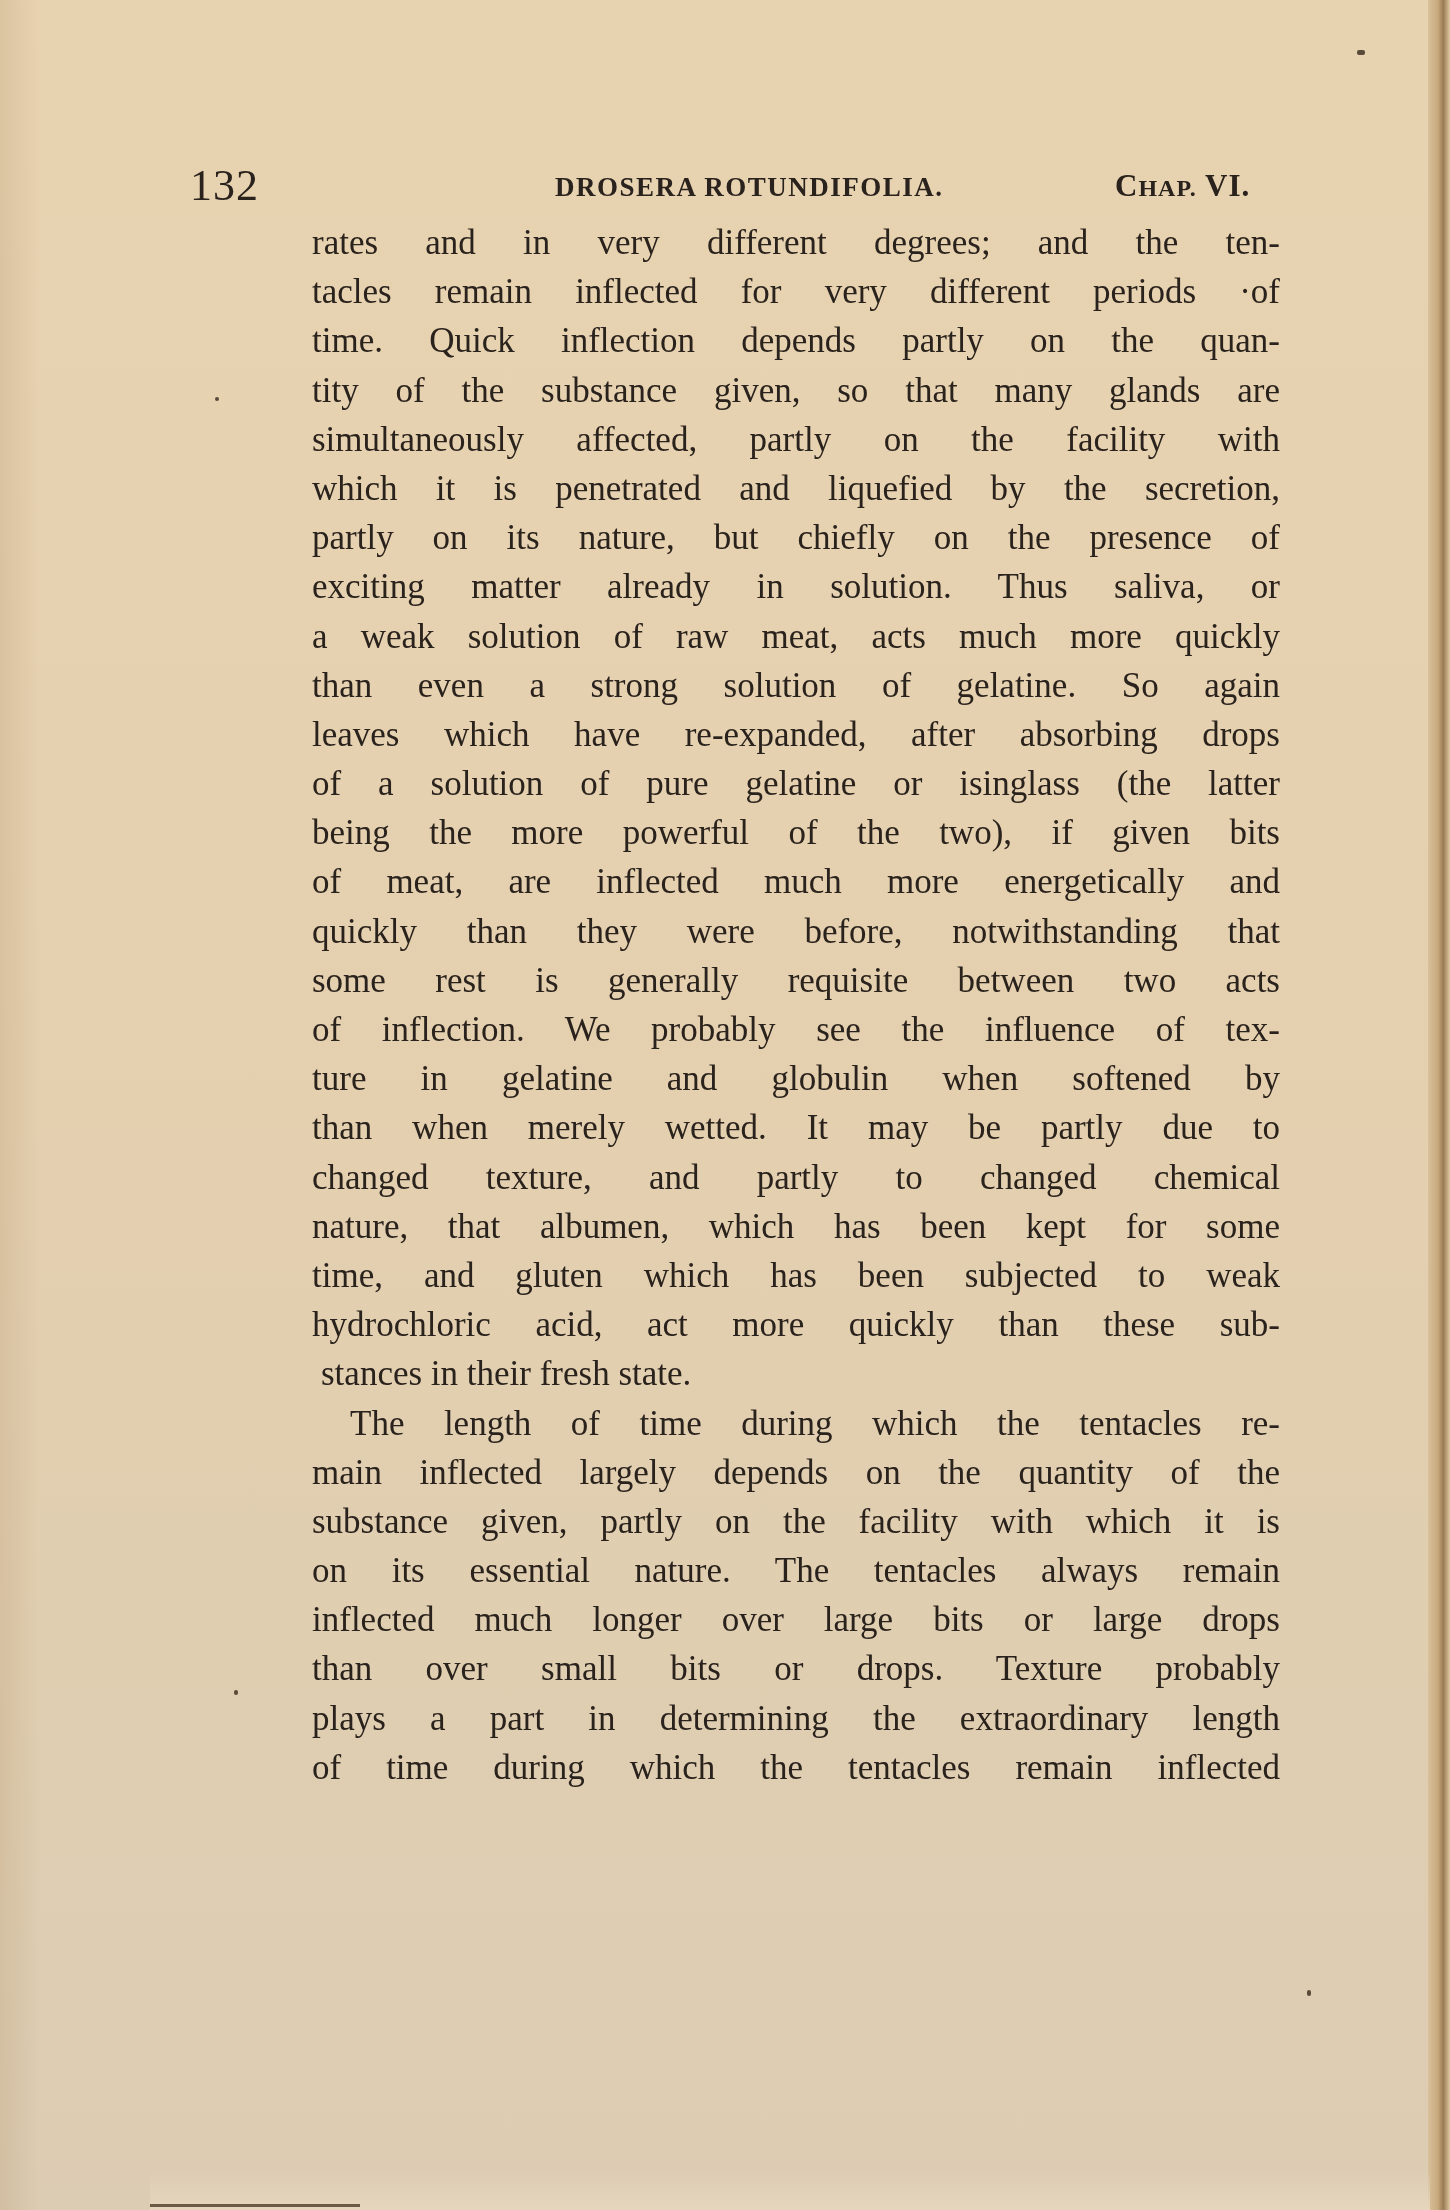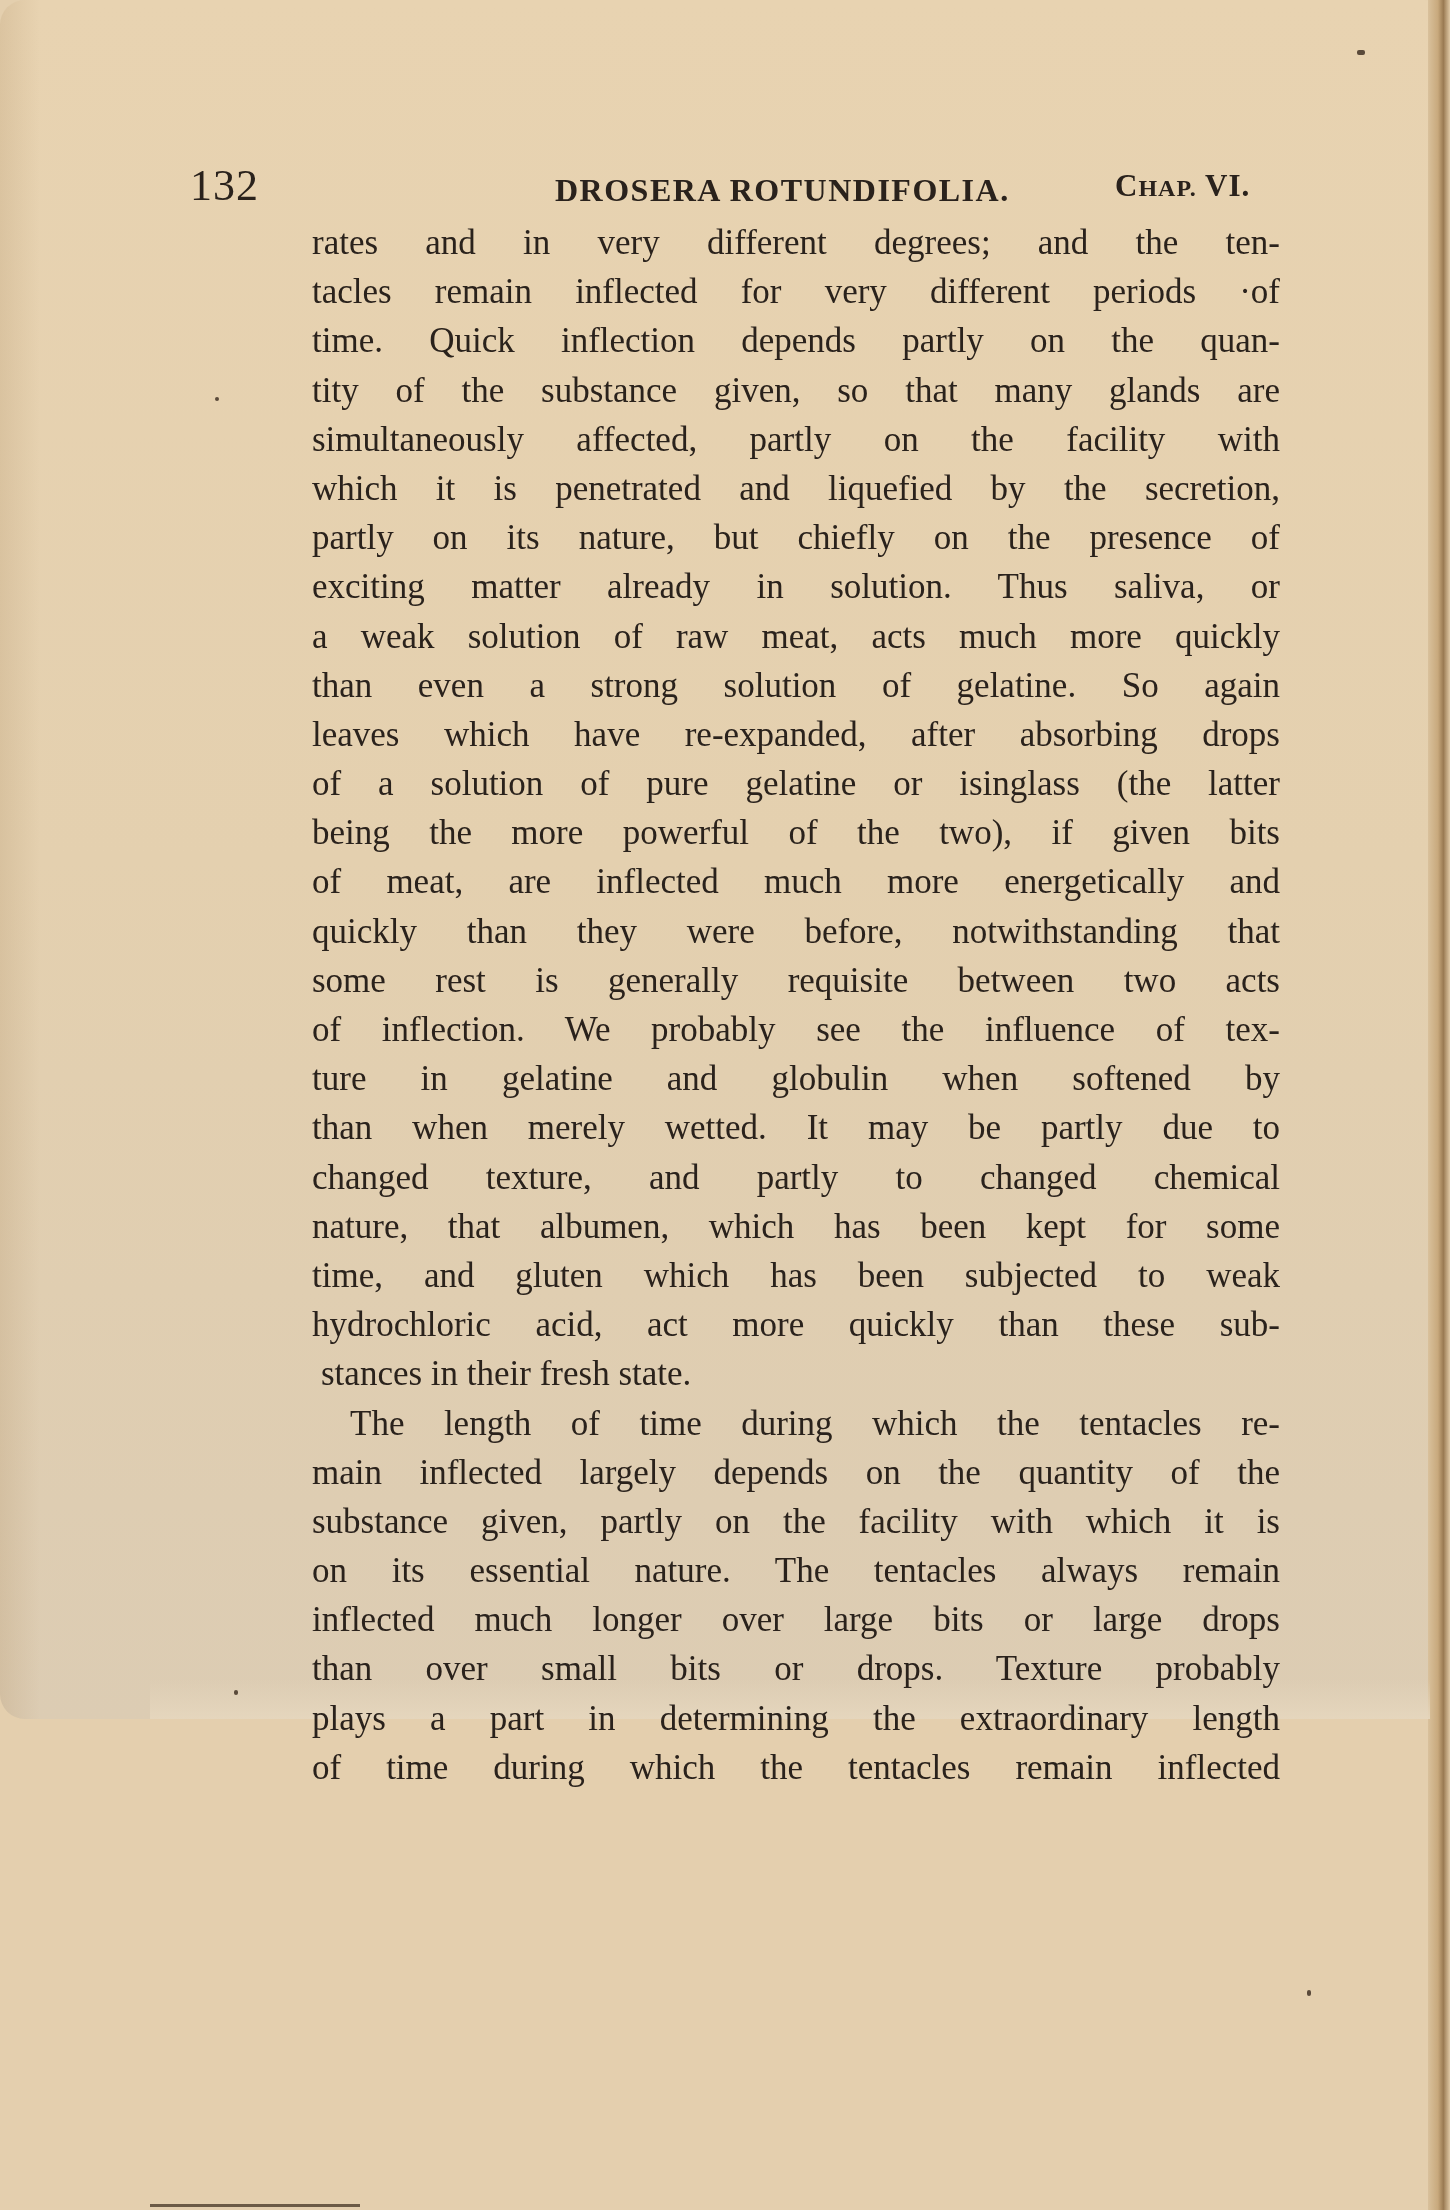--- a/index.html
+++ b/index.html
@@ -11,11 +11,10 @@
     color: #2a221c;
   }
   .page {
-    position: absolute; left: 0; top: 0; width: 1450px; height: 1719px;
+    position: absolute; left: 0; top: 0; width: 1450px; height: 2210px;
     background:
       linear-gradient(90deg, rgba(180,150,110,0.25) 0px, rgba(0,0,0,0) 40px),
       linear-gradient(180deg, #e8d3b1 0%, #e4d0af 50%, #dcccb3 100%);
-    border-radius: 25px;
   }
   .right-edge {
     position: absolute; right: 0; top: 0; width: 22px; height: 2210px;

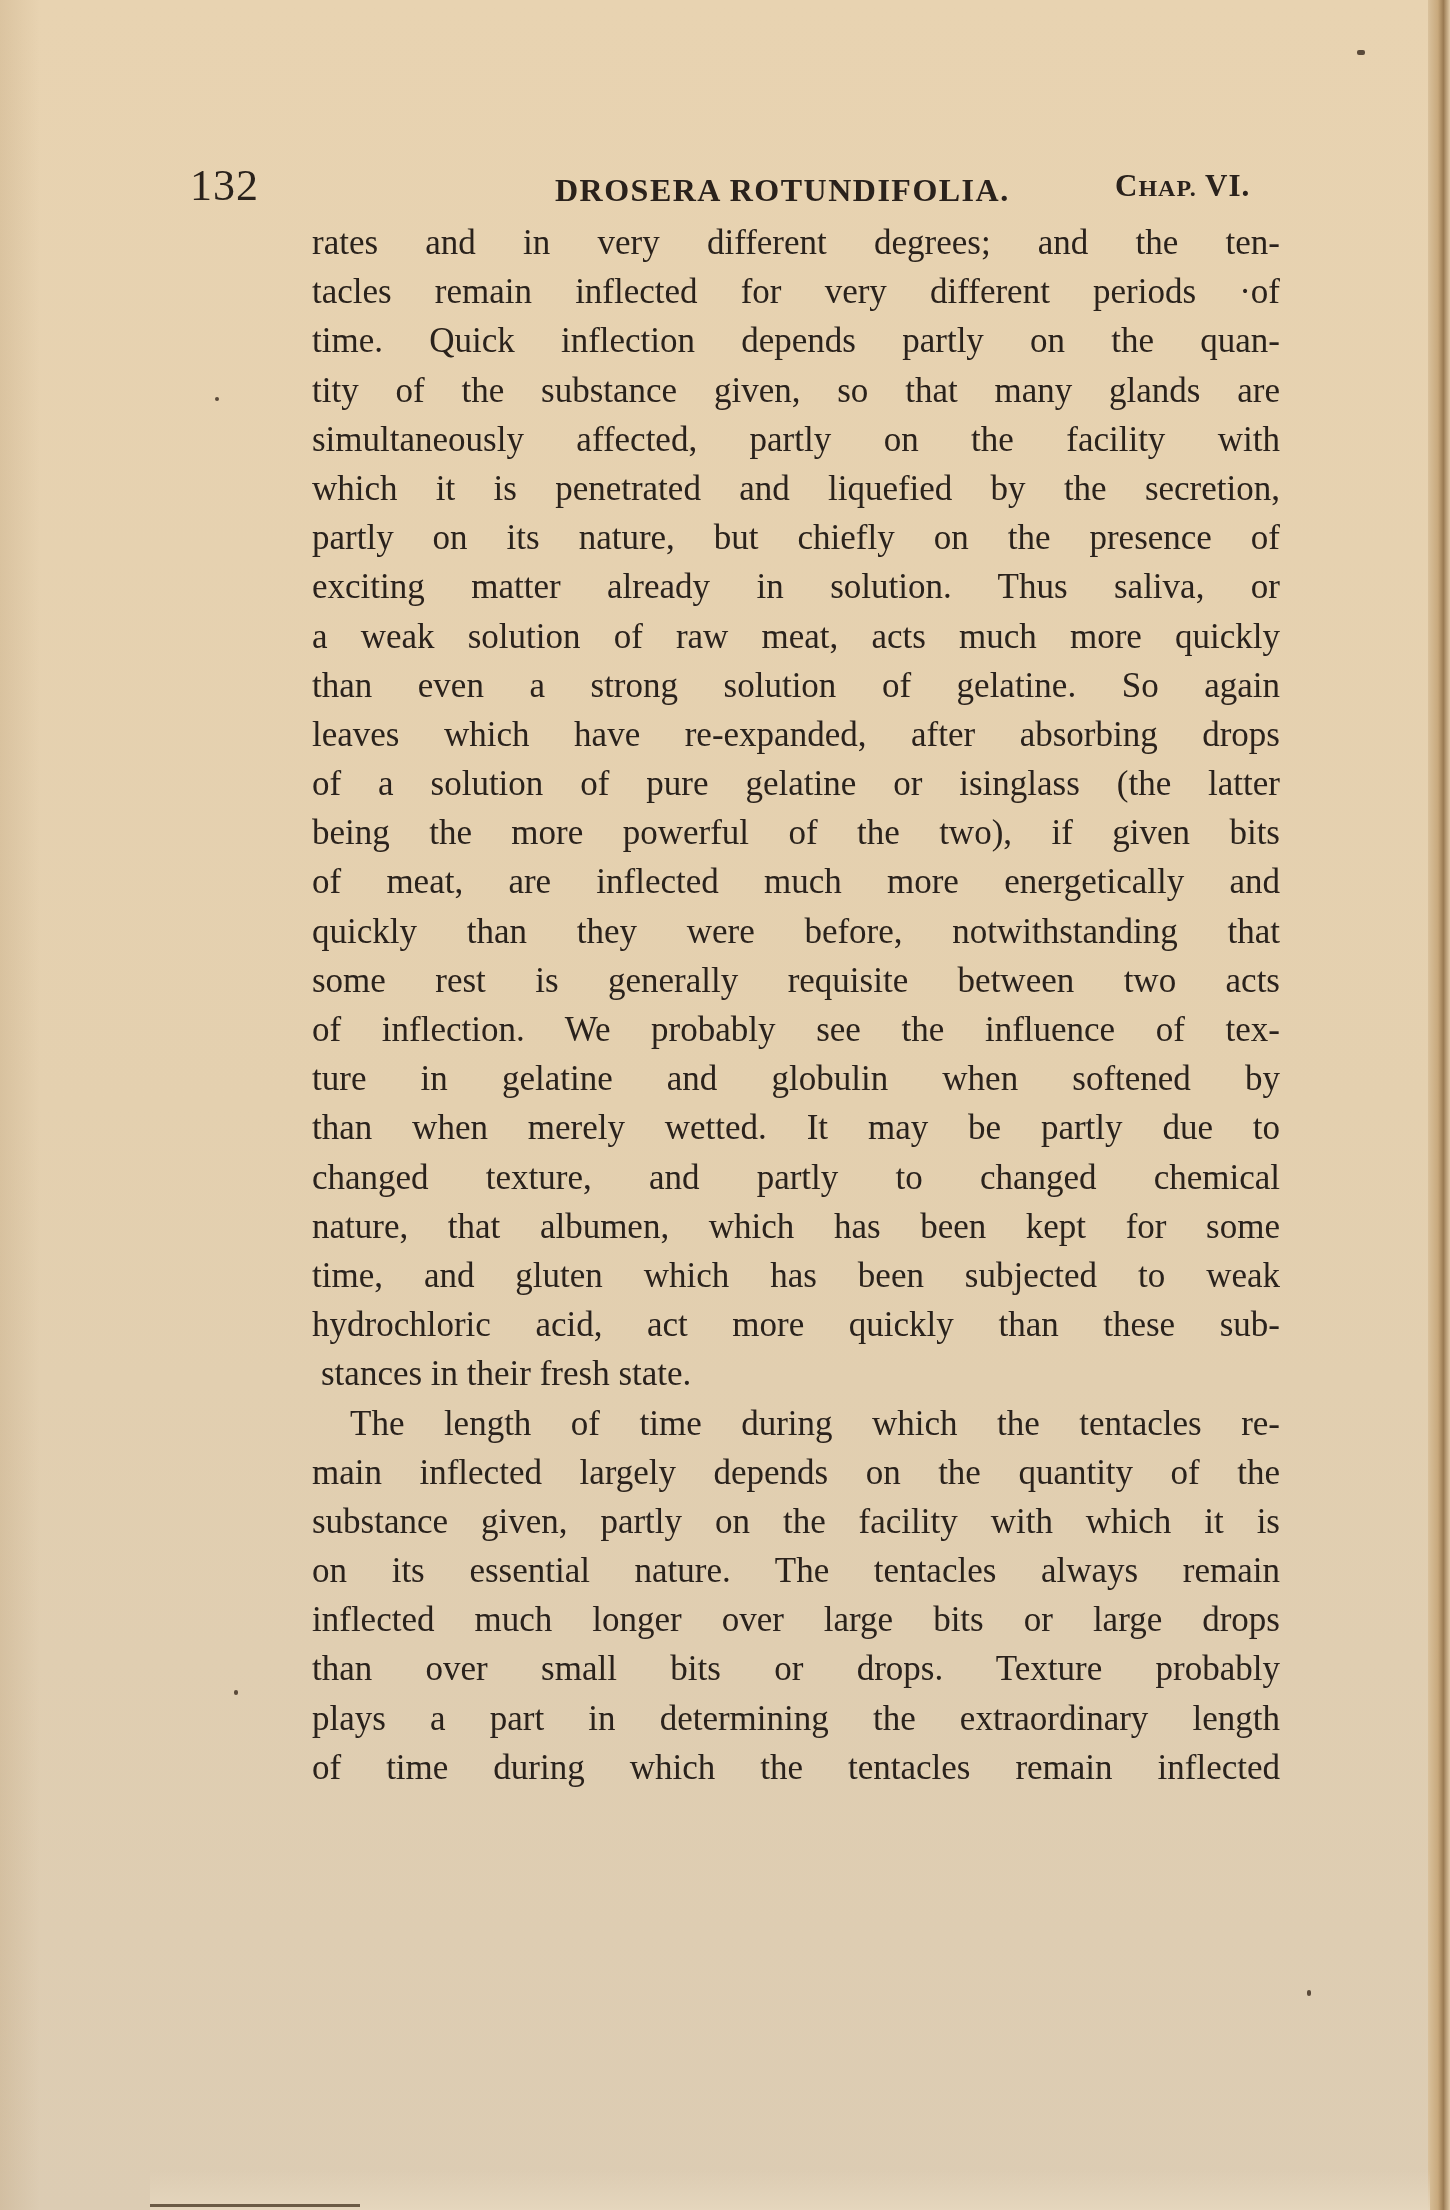--- a/index.html
+++ b/index.html
@@ -37,7 +37,7 @@
   }
   .running-title {
     position: absolute; left: 365px; top: 12px;
-    font-size: 32px; font-weight: bold; letter-spacing: 1.5px;
+    font-size: 27px; font-weight: bold; letter-spacing: 1.5px;
   }
   .chapter {
     position: absolute; left: 925px; top: 8px;

